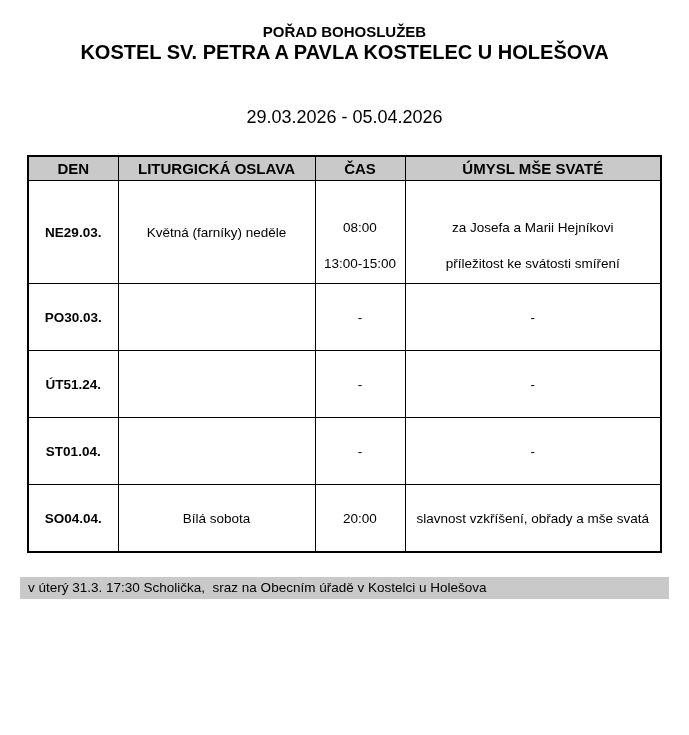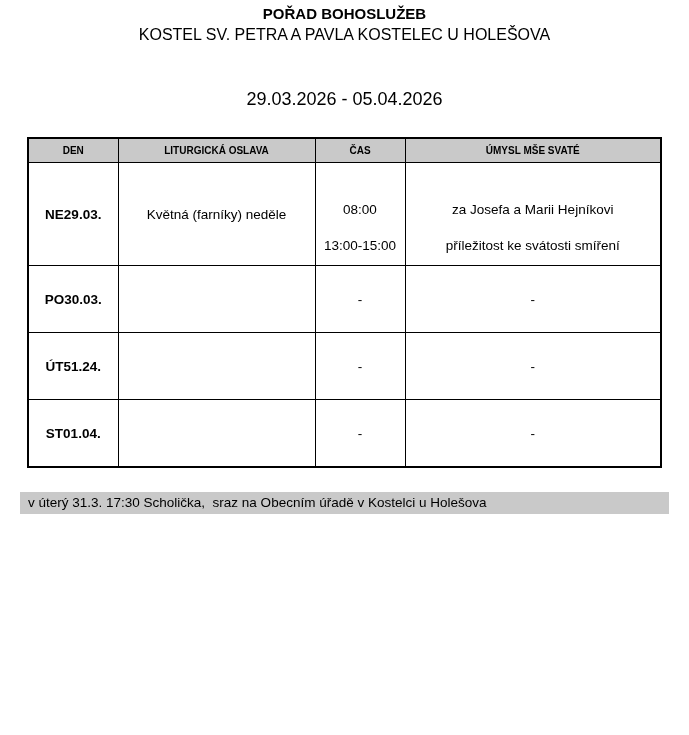--- a/index.html
+++ b/index.html
@@ -4,7 +4,7 @@
 <style>
   html, body { margin:0; padding:0; background:#ffffff; }
   body { font-family:"Liberation Sans", sans-serif; color:#000; }
-  .page { width:689px; height:735px; box-sizing:border-box; padding-top:3px; overflow:hidden; }
+  .page { width:689px; height:735px; box-sizing:border-box; padding-top:21px; overflow:hidden; }
 
   .titles { text-align:center; }
   .title    { font-weight:bold; font-size:15px; line-height:21px; }

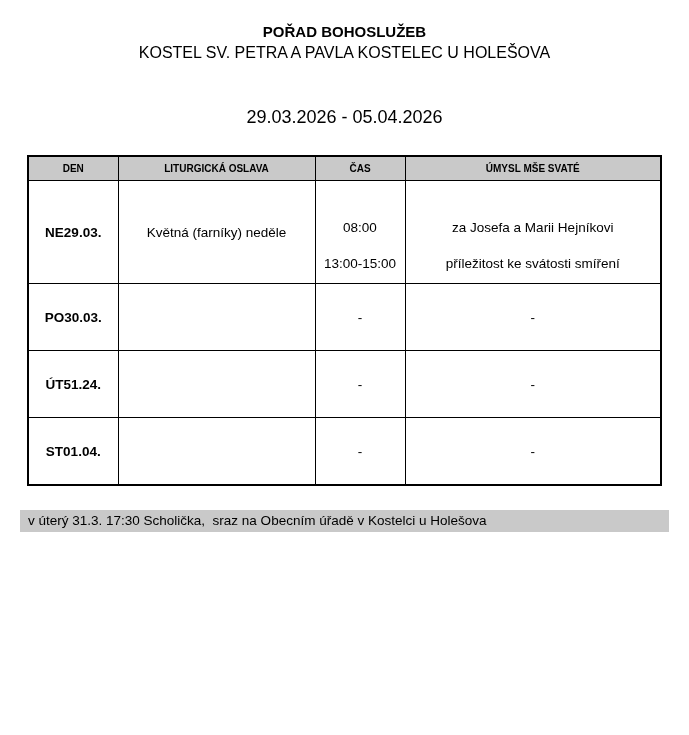--- a/index.html
+++ b/index.html
@@ -8,7 +8,7 @@
 
   .titles { text-align:center; }
   .title    { font-weight:bold; font-size:15px; line-height:21px; }
-  .subtitle { font-weight:normal; font-size:16px; line-height:21px; }
+  .subtitle { font-weight:bold; font-size:20px; line-height:21px; }
   .daterange{ font-size:18px; line-height:20px;margin-top:44px; }
 
   table.schedule {

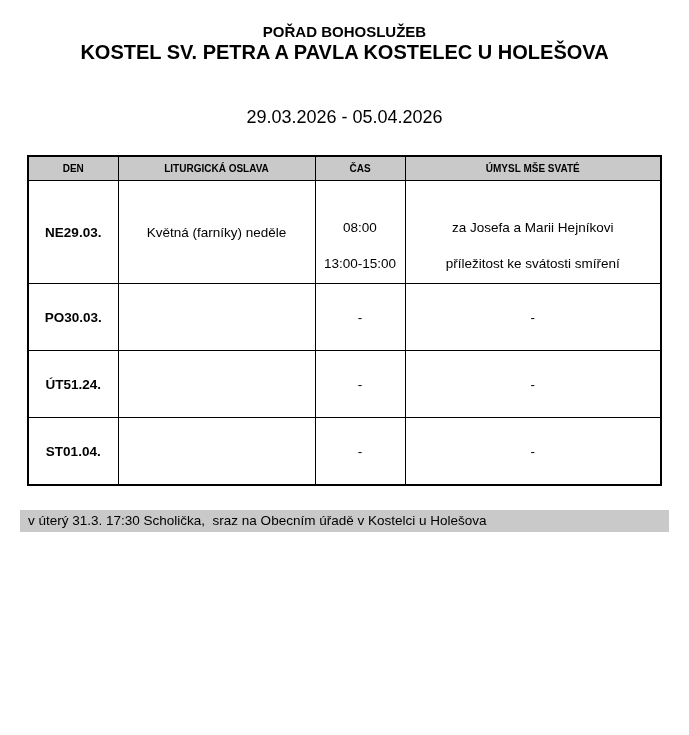--- a/index.html
+++ b/index.html
@@ -21,7 +21,7 @@
   table.schedule th, table.schedule td { border:1px solid #000; }
   table.schedule th {
     background:#c9c9c9;
-    font-size:10px;
+    font-size:15px;
     font-weight:bold;
     height:21px;
     padding:1px 2px;

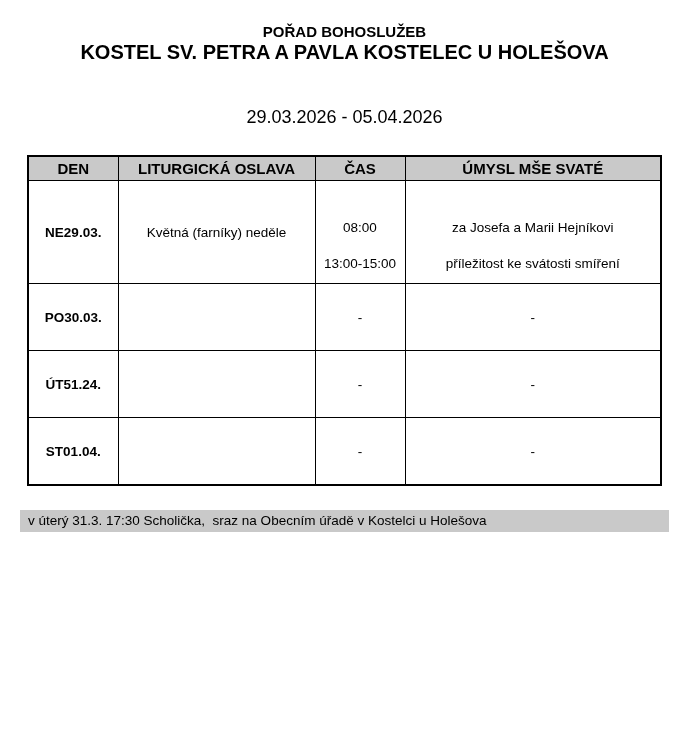--- a/index.html
+++ b/index.html
@@ -141,6 +141,14 @@
 
 
 
+      <tr class="row">
+        <td class="day-cell">
+          <span>SO</span><span class="day-date">04.04.</span>
+        </td>
+        <td>Bílá sobota</td>
+        <td>20:00</td>
+        <td>slavnost vzkříšení, obřady a mše svatá</td>
+      </tr>
 
 
     </tbody>

